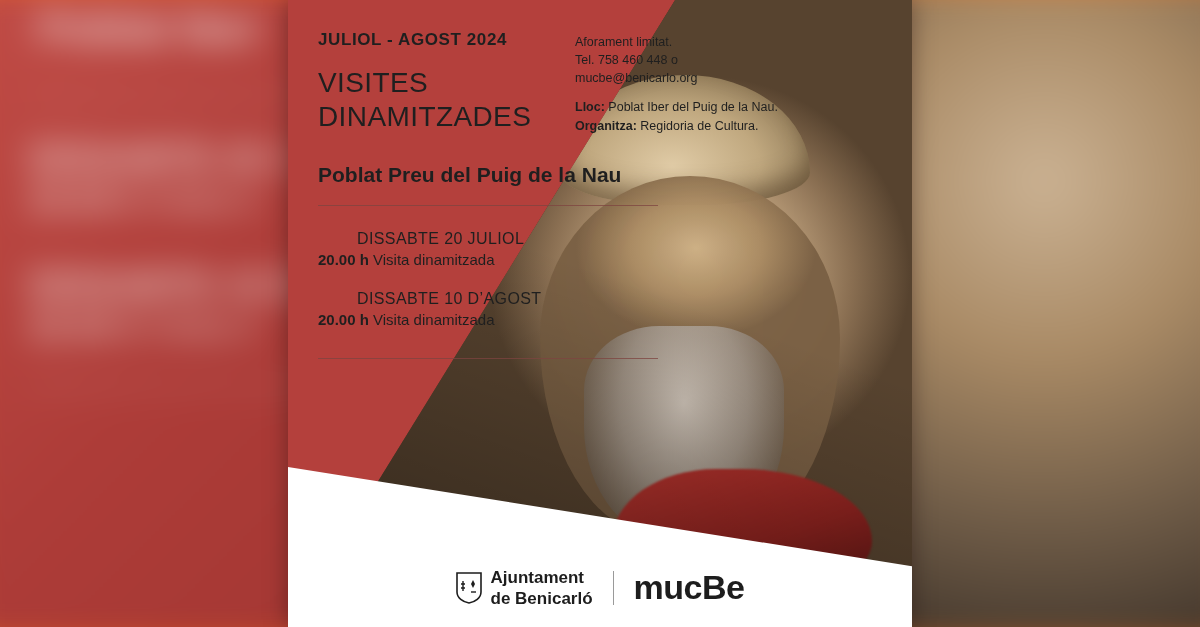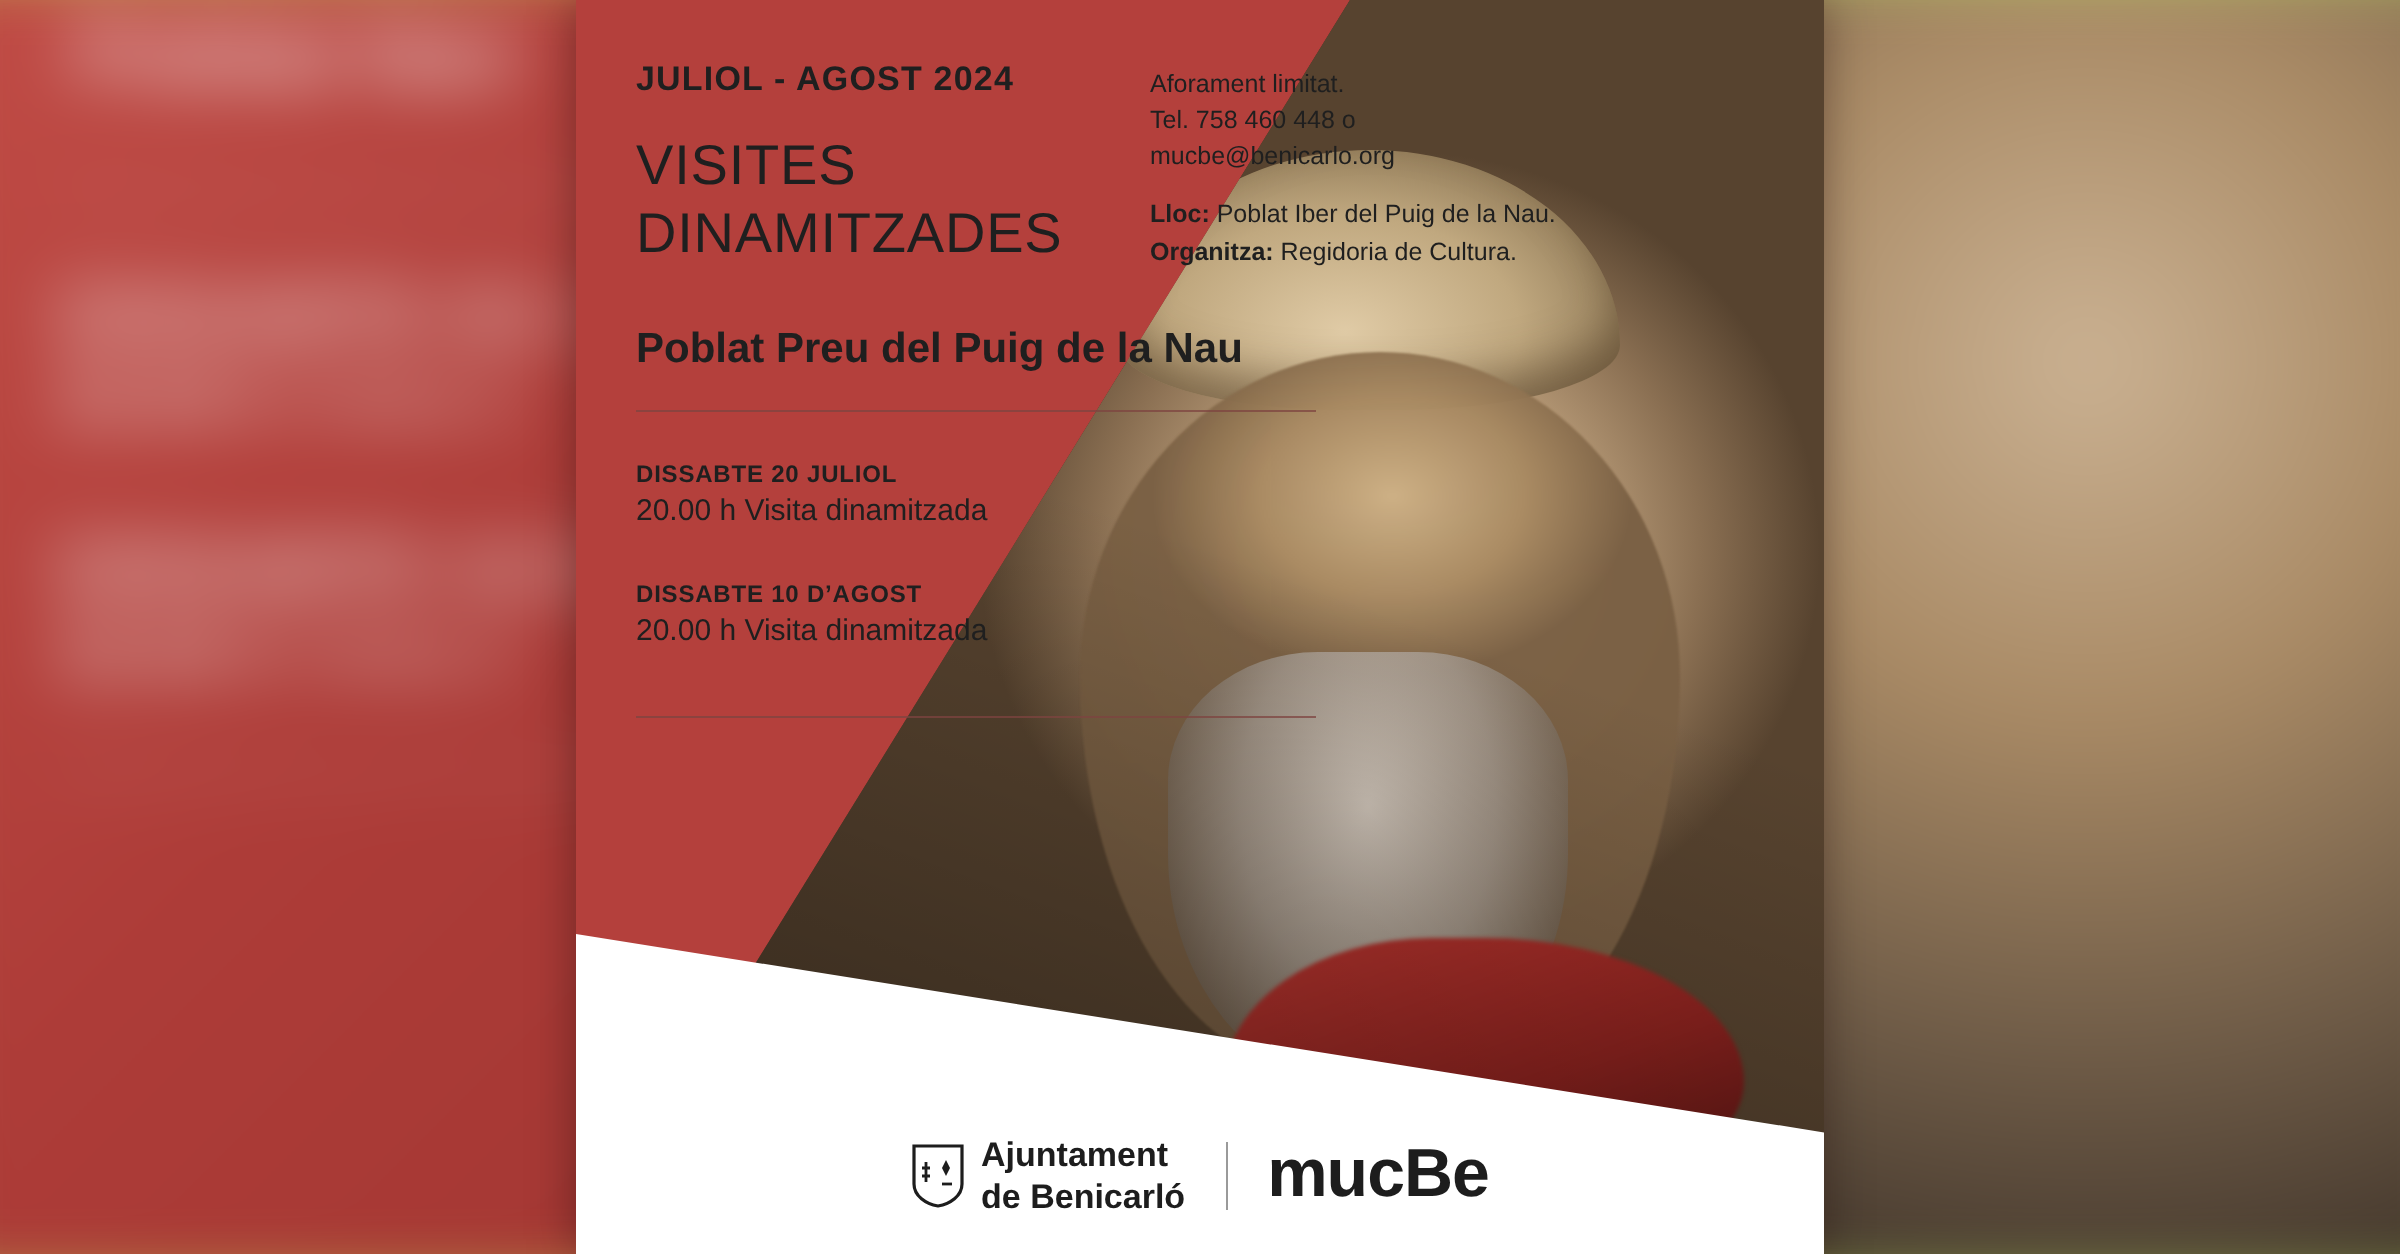--- a/index.html
+++ b/index.html
@@ -19,7 +19,7 @@
     width: 1200px;
     height: 627px;
     overflow: hidden;
-    background: #bef264;
+    background: #f97316;
   }
 
   

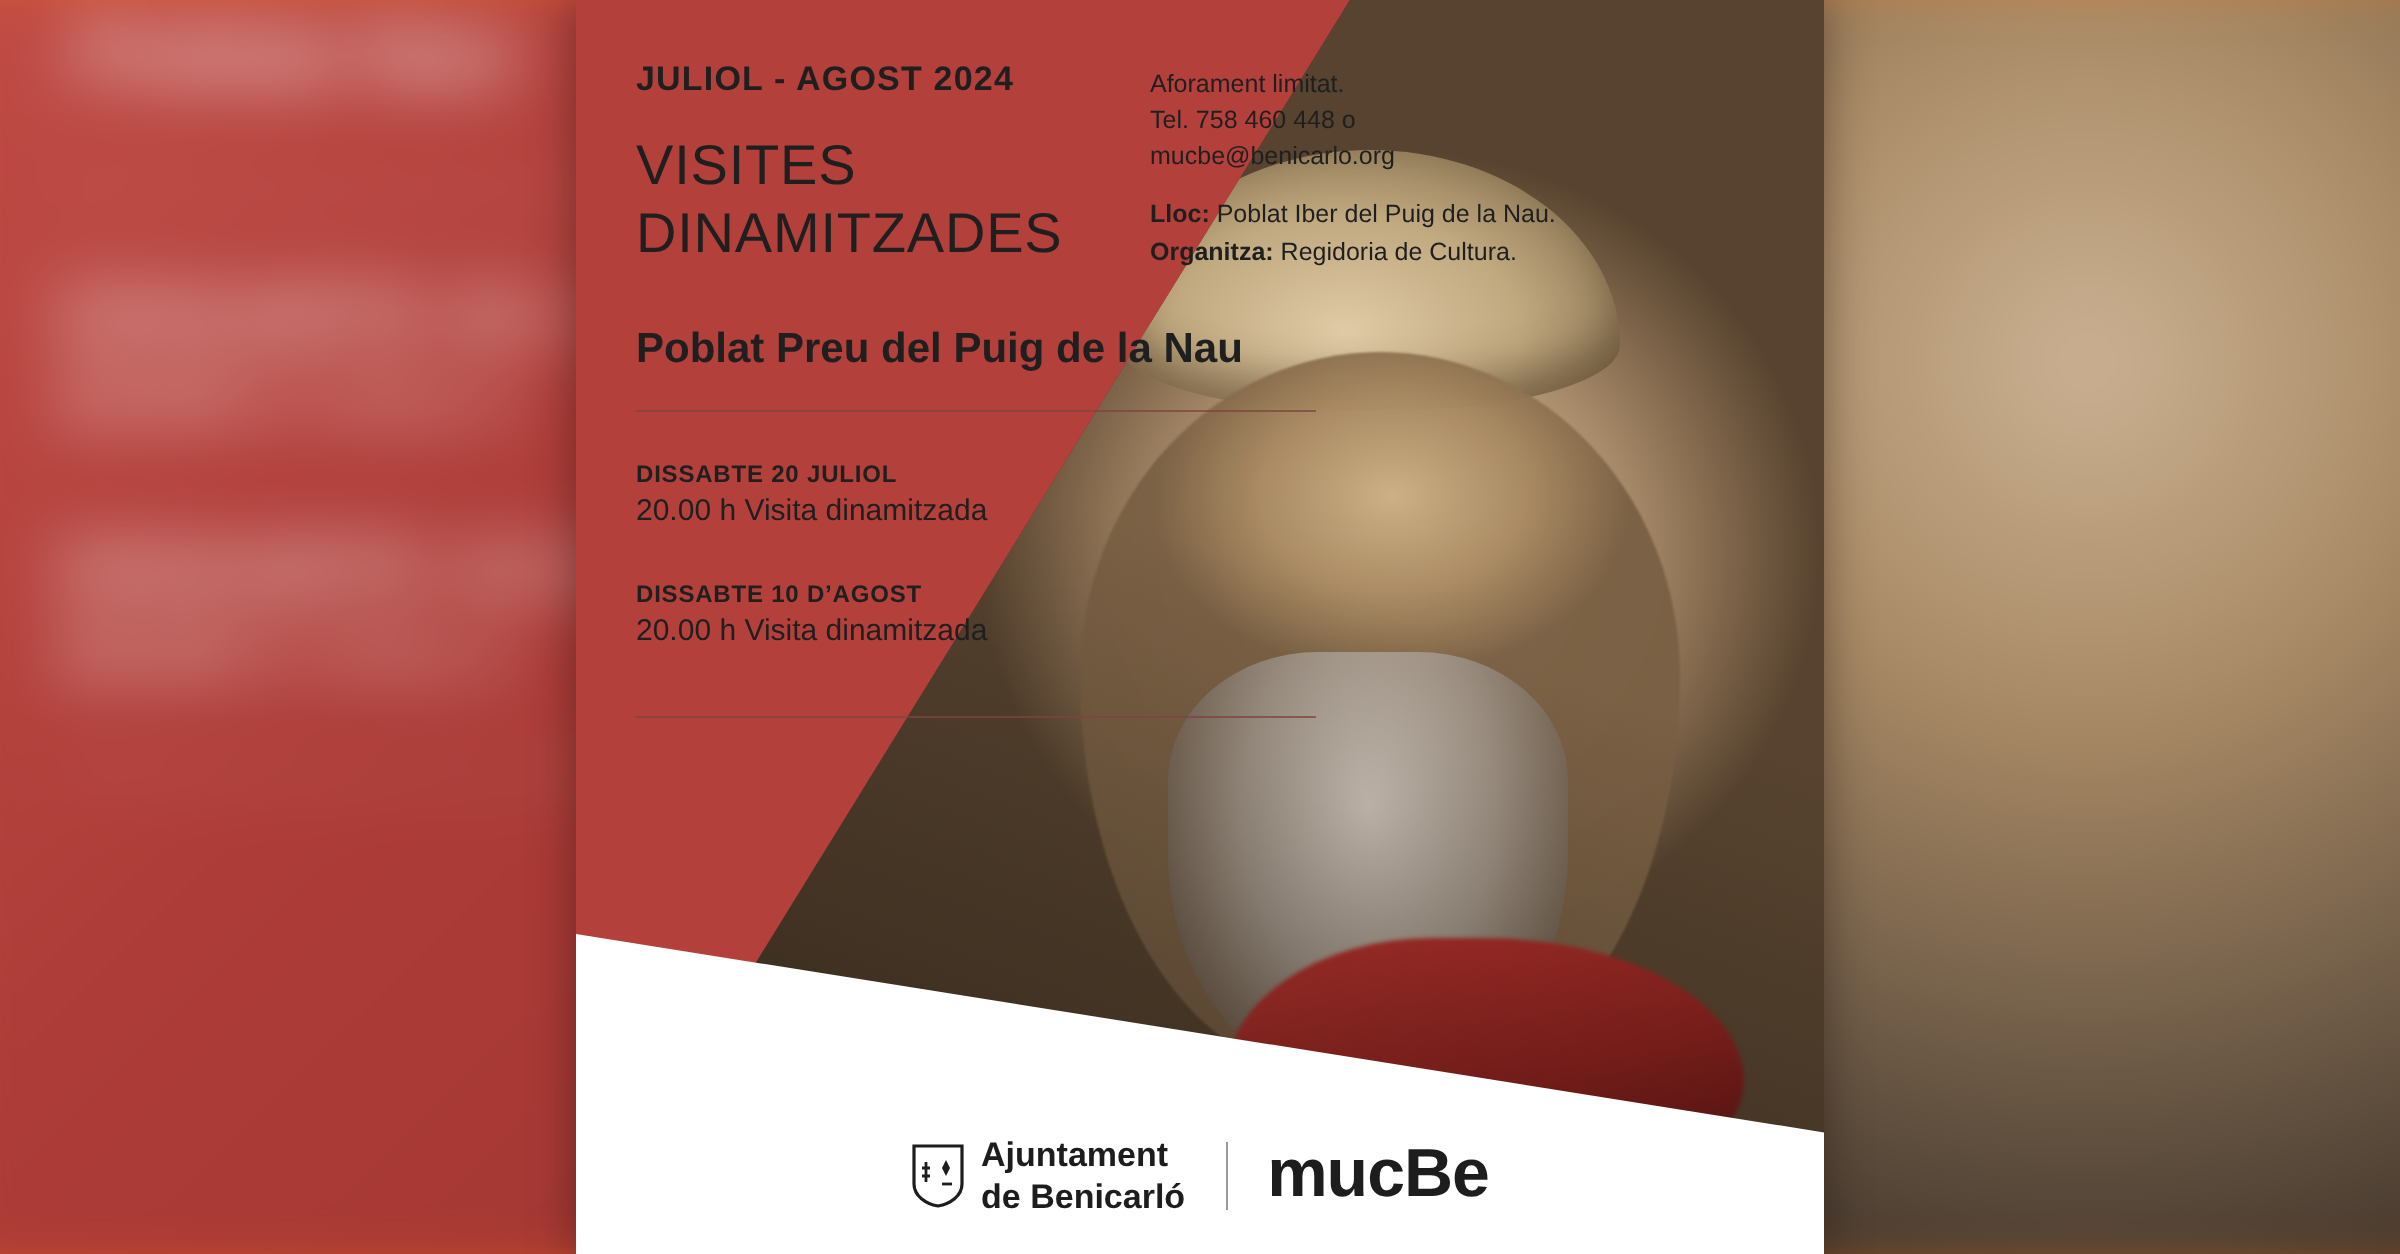--- a/index.html
+++ b/index.html
@@ -217,10 +217,11 @@
   .event.e1 { top: 230px; }
   .event.e2 { top: 290px; }
   .event .date {
-    font-size: 12px;
-    font-weight: bold;
+    font-size: 16px;
+    font-weight: normal;
     letter-spacing: 0.4px;
     margin-bottom: 3px;
+    margin-left: 39px;
   }
   .event .time {
     font-size: 15px;

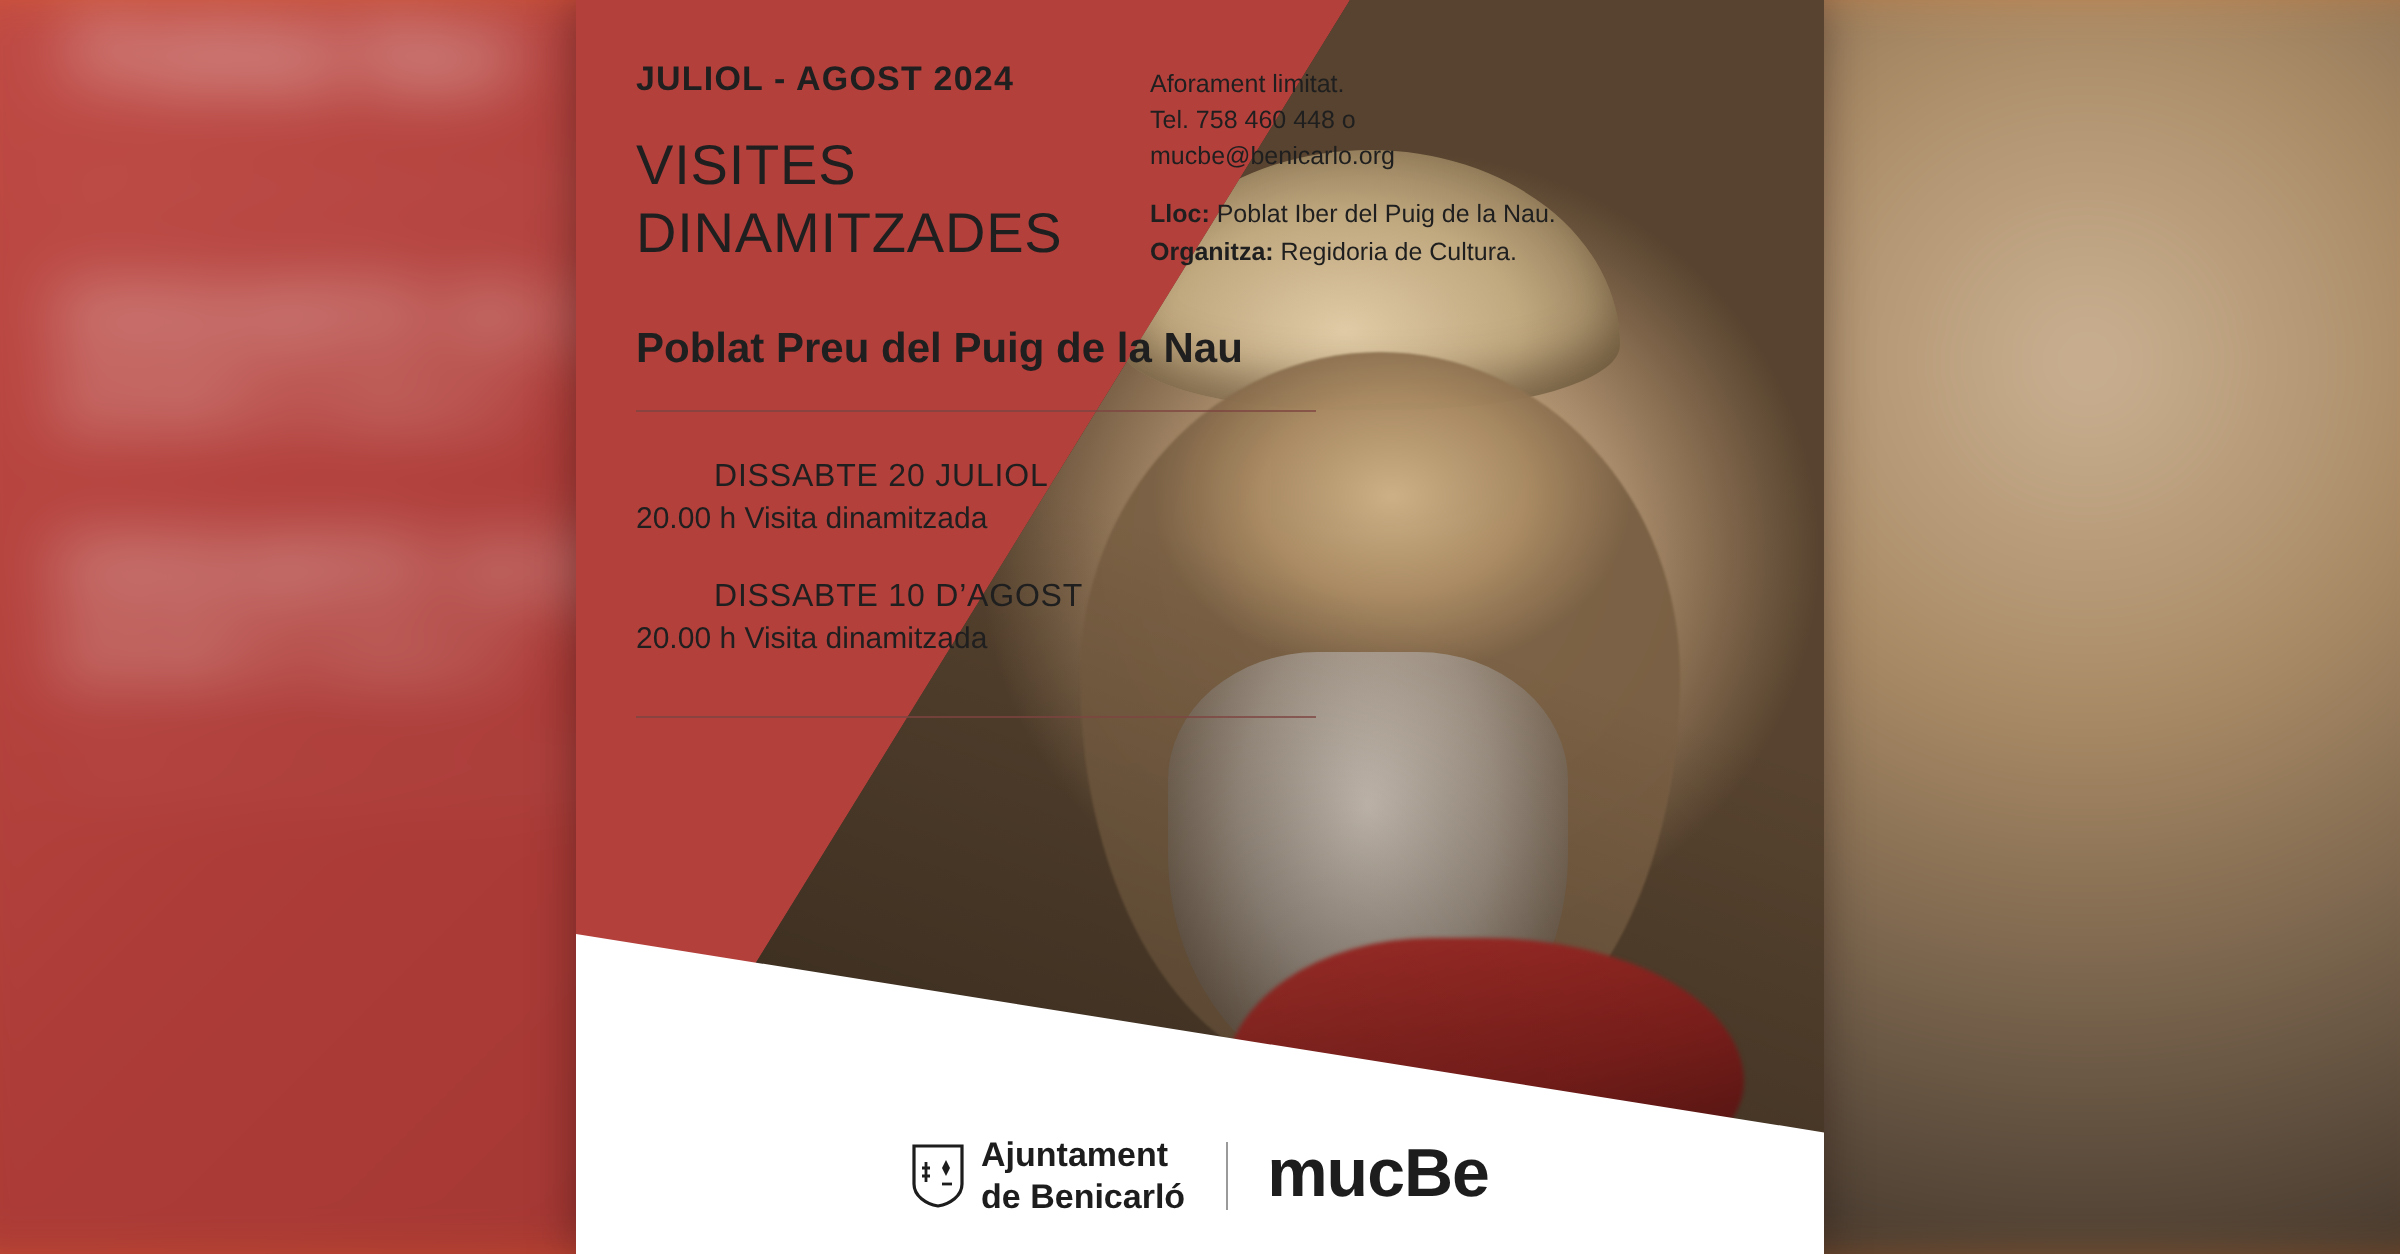--- a/index.html
+++ b/index.html
@@ -226,7 +226,7 @@
   .event .time {
     font-size: 15px;
   }
-  .event .time b { font-weight: normal; text-align: center; }
+  .event .time b { font-weight: bold; text-align: center; }
 
   .info {
     position: absolute;

